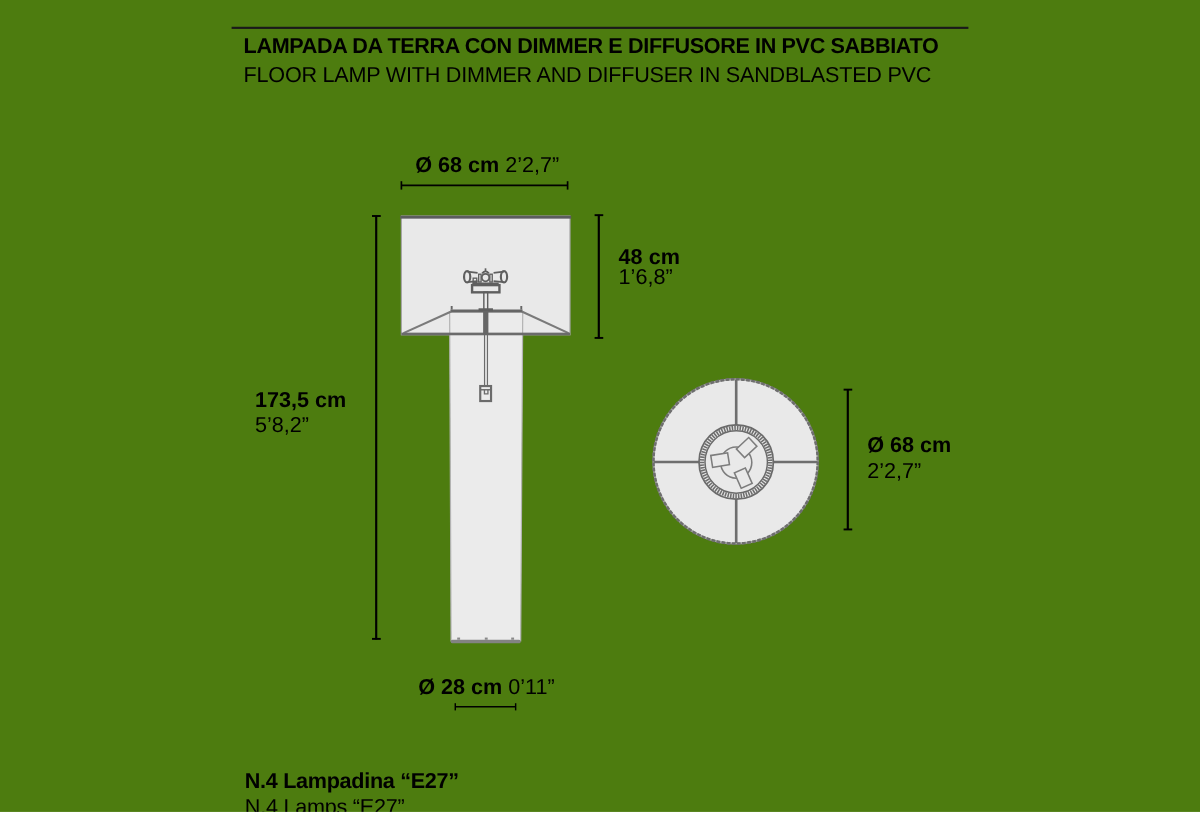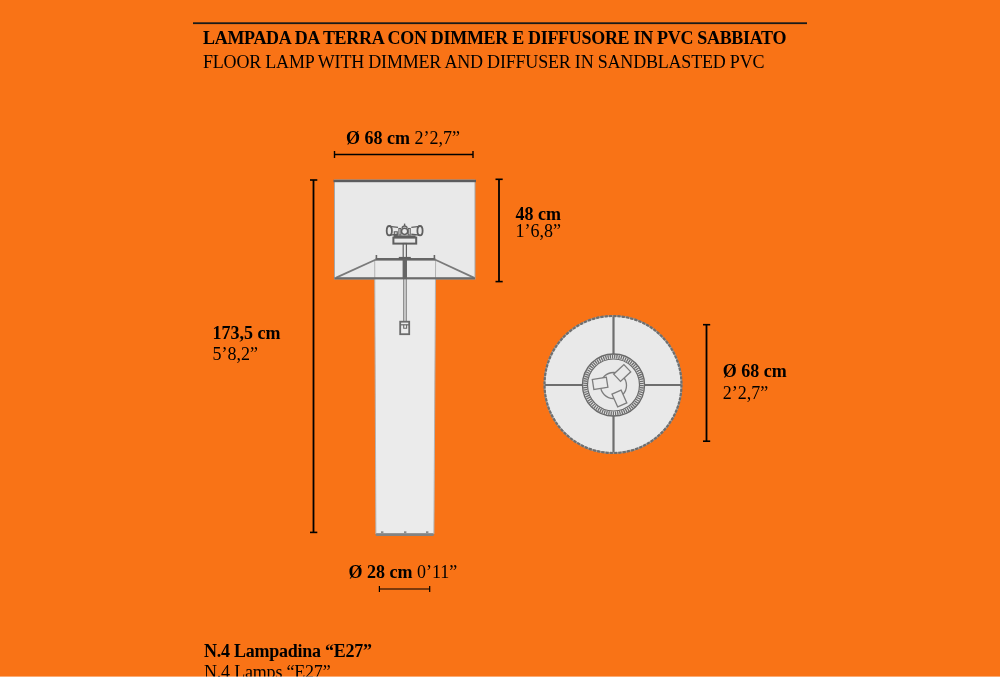--- a/index.html
+++ b/index.html
@@ -3,8 +3,8 @@
 <meta charset="utf-8">
 <style>
   html,body{margin:0;padding:0;background:#ffffff;}
-  .page{position:relative;width:1000px;height:700px;overflow:hidden;background:#f97316;
-        font-family:Liberation Serif, serif;}
+  .page{position:relative;width:1000px;height:700px;overflow:hidden;background:#4d7c0f;
+        font-family:Liberation Sans, sans-serif;}
   svg{position:absolute;left:0;top:0;}
   text{fill:#000000;}
 </style>

